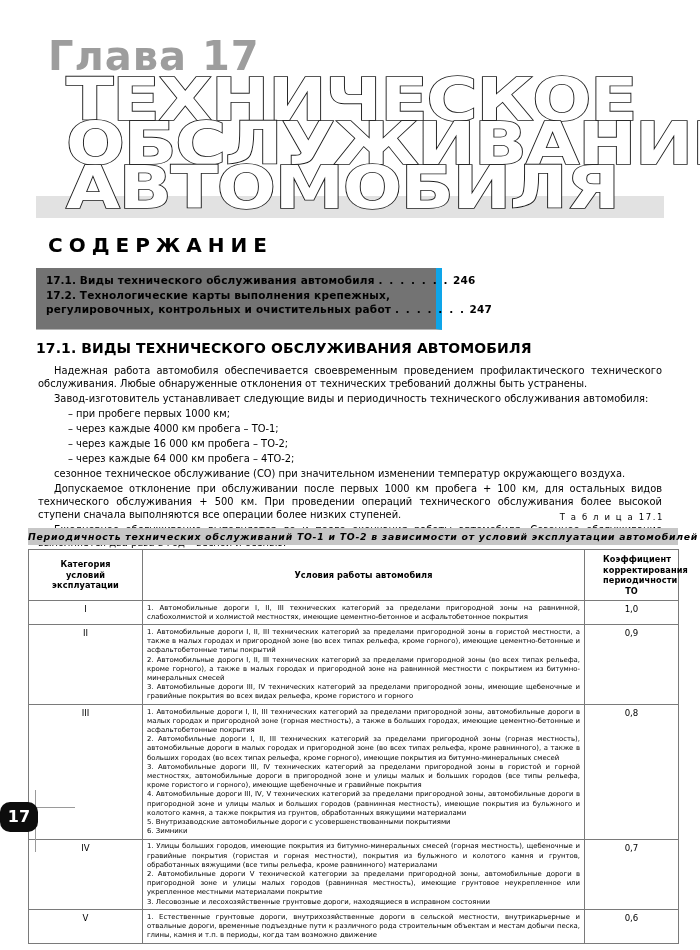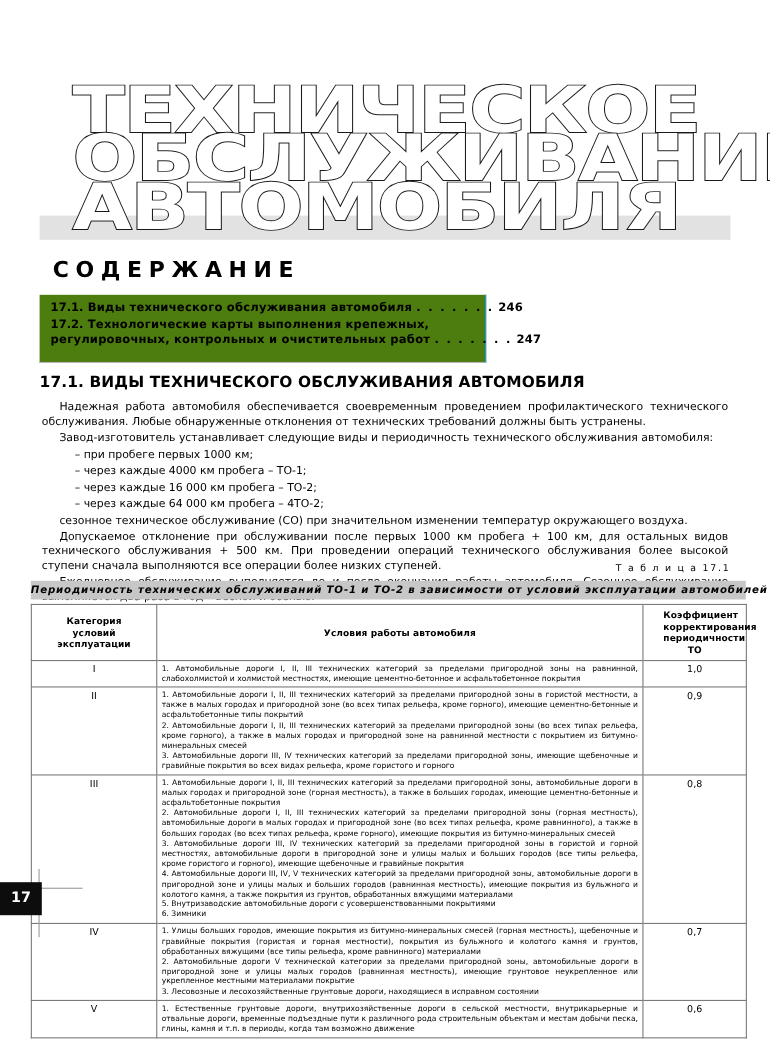--- a/index.html
+++ b/index.html
@@ -224,6 +224,7 @@
 
 <div class="header-block">
   <div class="gray-band"></div>
+  <div class="chapter-label">Глава 17</div>
   <div class="outline-title l1">ТЕХНИЧЕСКОЕ</div>
   <div class="outline-title l2">ОБСЛУЖИВАНИЕ</div>
   <div class="outline-title l3">АВТОМОБИЛЯ</div>

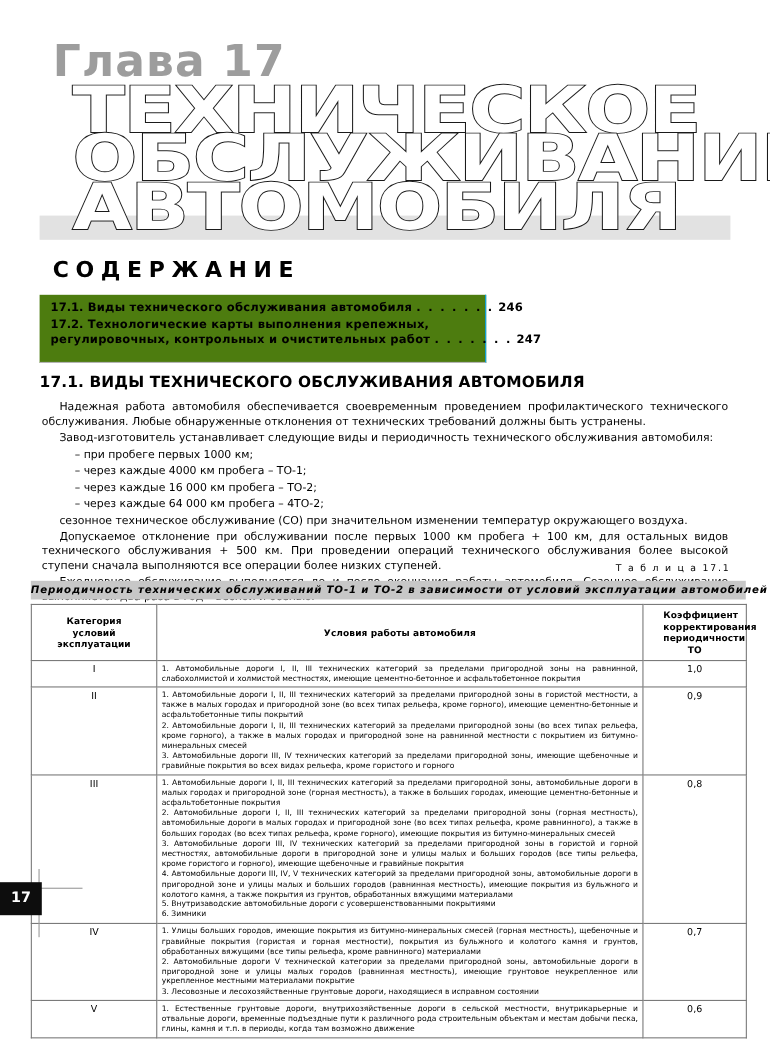--- a/index.html
+++ b/index.html
@@ -75,8 +75,8 @@
     top: 268px;
     width: 406px;
     height: 62px;
-    background: #4d7c0f;
-    border-right: 1px solid #0ea5e9;
+    background: #737373;
+    border-right: 6px solid #0ea5e9;
     border-bottom: 1px solid #b4b4b4;
     box-sizing: border-box;
     padding: 5px 8px 4px 10px;

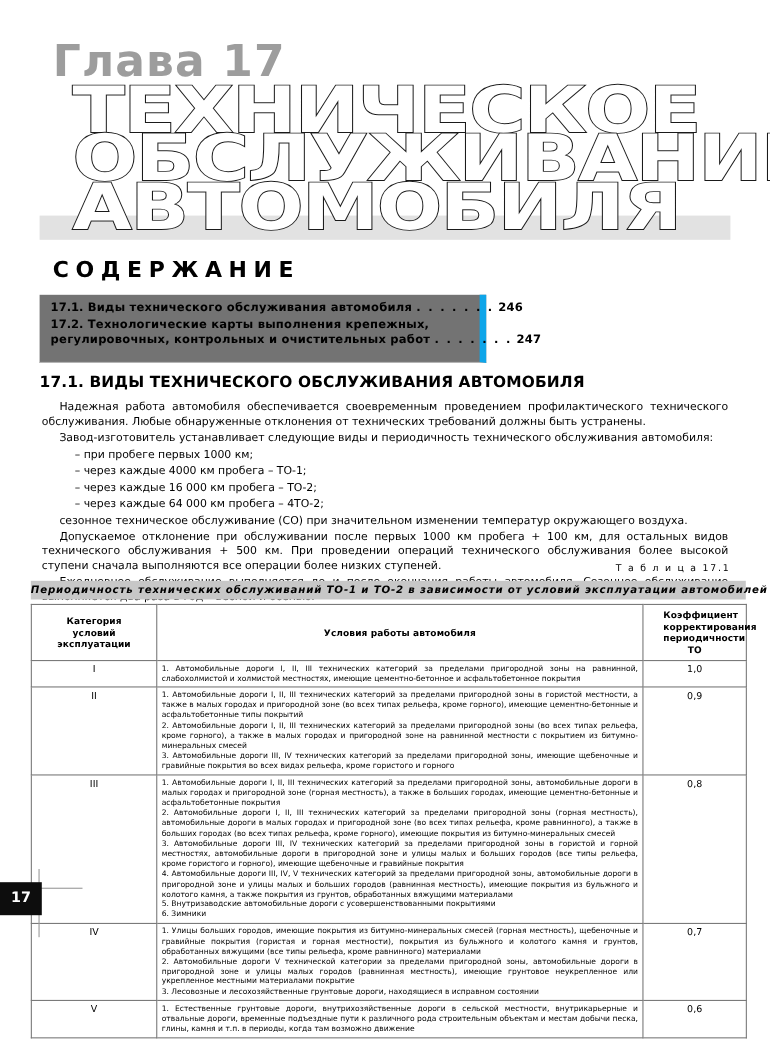--- a/index.html
+++ b/index.html
@@ -197,10 +197,11 @@
     height: 30px;
     background: #0d0d0d;
     color: #ffffff;
-    font-size: 13px;
+    font-size: 16px;
     font-weight: bold;
     text-align: center;
     line-height: 30px;
+    border-radius: 10px;
   }
   .crop-v {
     position: absolute;

